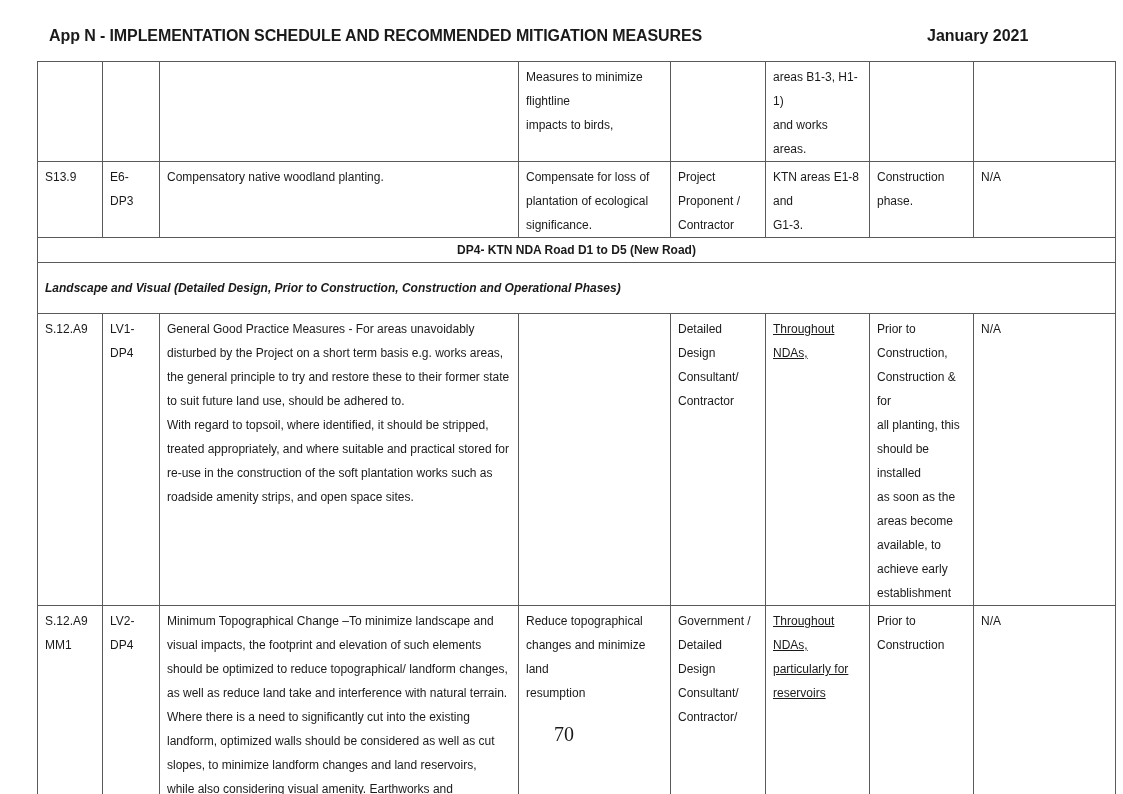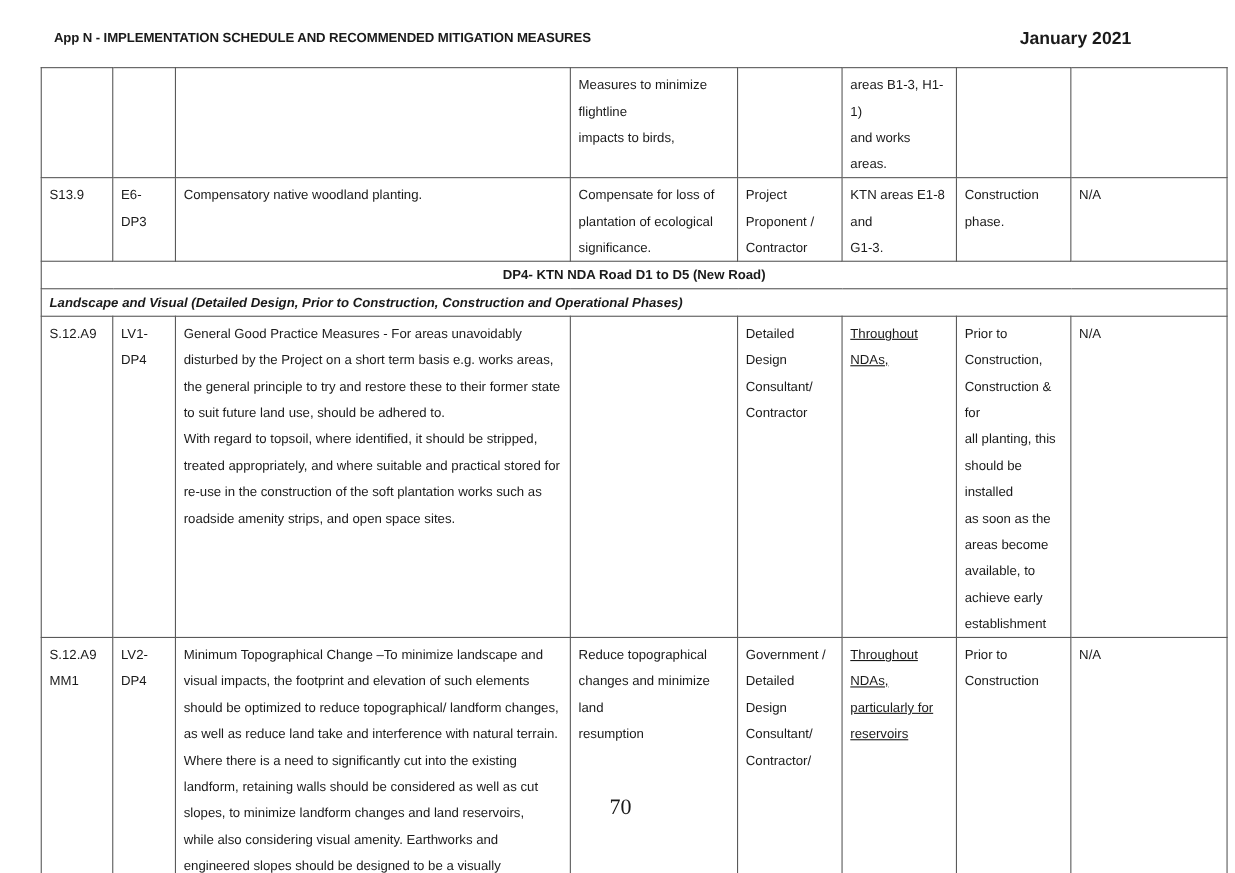--- a/index.html
+++ b/index.html
@@ -5,7 +5,7 @@
   html, body { margin: 0; padding: 0; background: #ffffff; }
   body { width: 1123px; height: 794px; position: relative; overflow: hidden;
          font-family: "Liberation Sans", sans-serif; color: #1a1a1a; }
-  .hdr-title { position: absolute; left: 49px; top: 27px; font-size: 12px; font-weight: bold; letter-spacing: -0.1px; }
+  .hdr-title { position: absolute; left: 49px; top: 27px; font-size: 16px; font-weight: bold; letter-spacing: -0.1px; }
   .hdr-date { position: absolute; left: 927px; top: 27px; font-size: 16px; font-weight: bold; }
   table.sched { position: absolute; left: 37px; top: 61px; width: 1078px;
                 border-collapse: collapse; table-layout: fixed; font-size: 12px; }

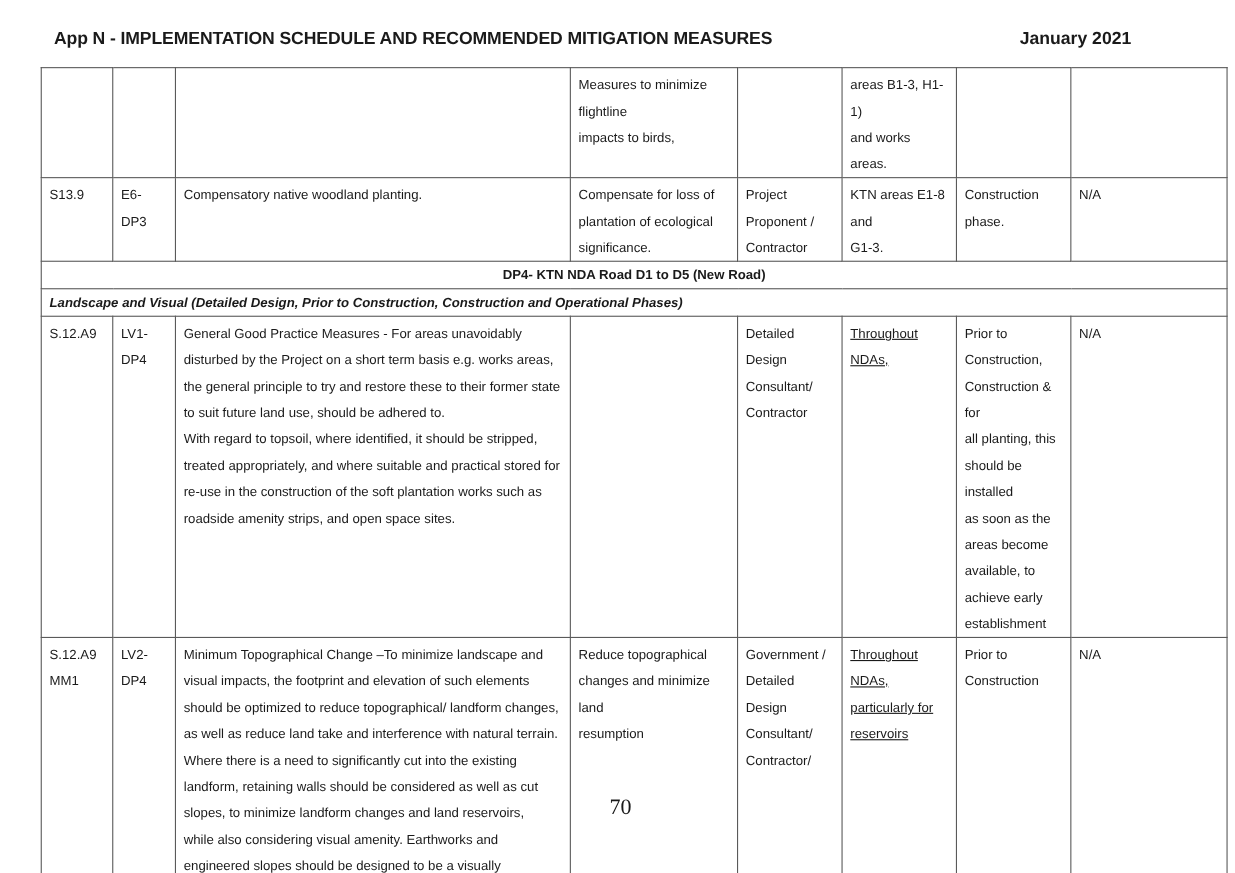--- a/index.html
+++ b/index.html
@@ -14,7 +14,7 @@
   .c { text-align: left; }
   .u { text-decoration: underline; }
   .sec-title { text-align: center; font-weight: bold; line-height: 22px !important; padding: 1px 7px !important; }
-  .sub-title { text-align: left; font-weight: bold; font-style: italic; line-height: 22px !important; padding: 1px 7px !important; }
+  .sub-title { text-align: left; font-weight: bold; font-style: italic; line-height: 22px !important; padding: 14px 7px !important; }
   .small { font-size: 12px; }
   .line { display: block; }
   .page-no { position: absolute; left: 554px; top: 723px; font-family: "Liberation Serif", serif; font-size: 20px; }

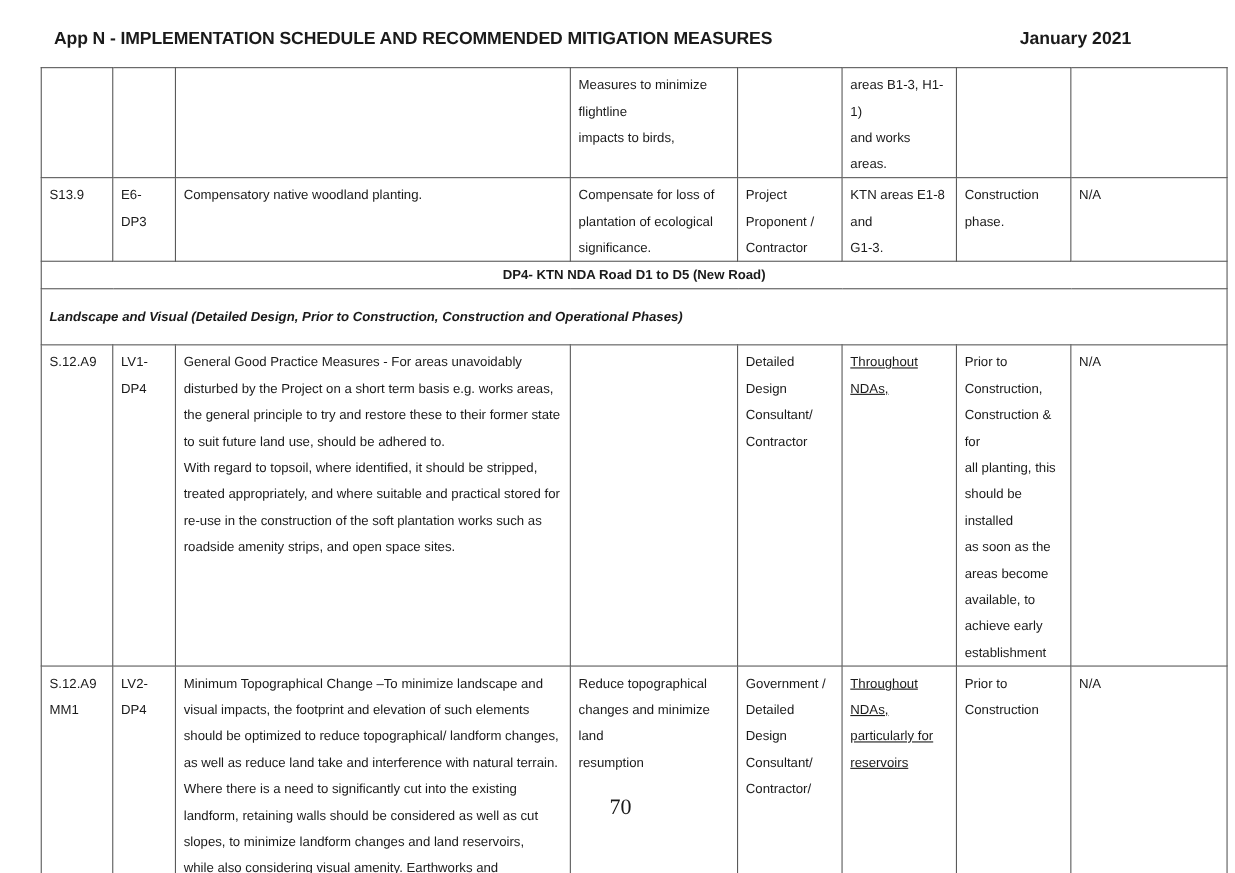--- a/index.html
+++ b/index.html
@@ -145,7 +145,7 @@
       <span class="line">should be optimized to reduce topographical/ landform changes,</span>
       <span class="line">as well as reduce land take and interference with natural terrain.</span>
       <span class="line">Where there is a need to significantly cut into the existing</span>
-      <span class="line">landform, retaining walls should be considered as well as cut</span>
+      <span class="line">landform, optimized walls should be considered as well as cut</span>
       <span class="line">slopes, to minimize landform changes and land reservoirs,</span>
       <span class="line">while also considering visual amenity. Earthworks and</span>
       <span class="line">engineered slopes should be designed to be a visually</span>

